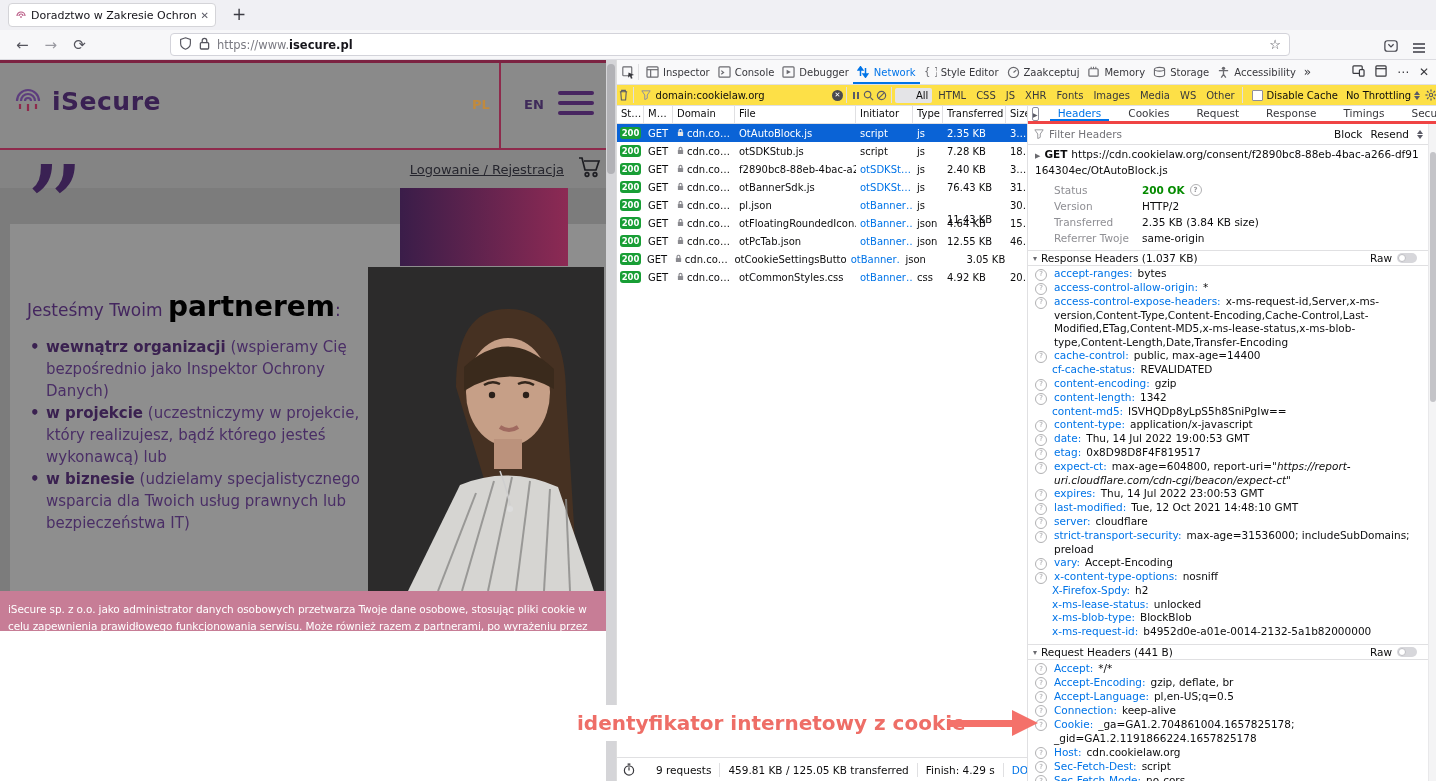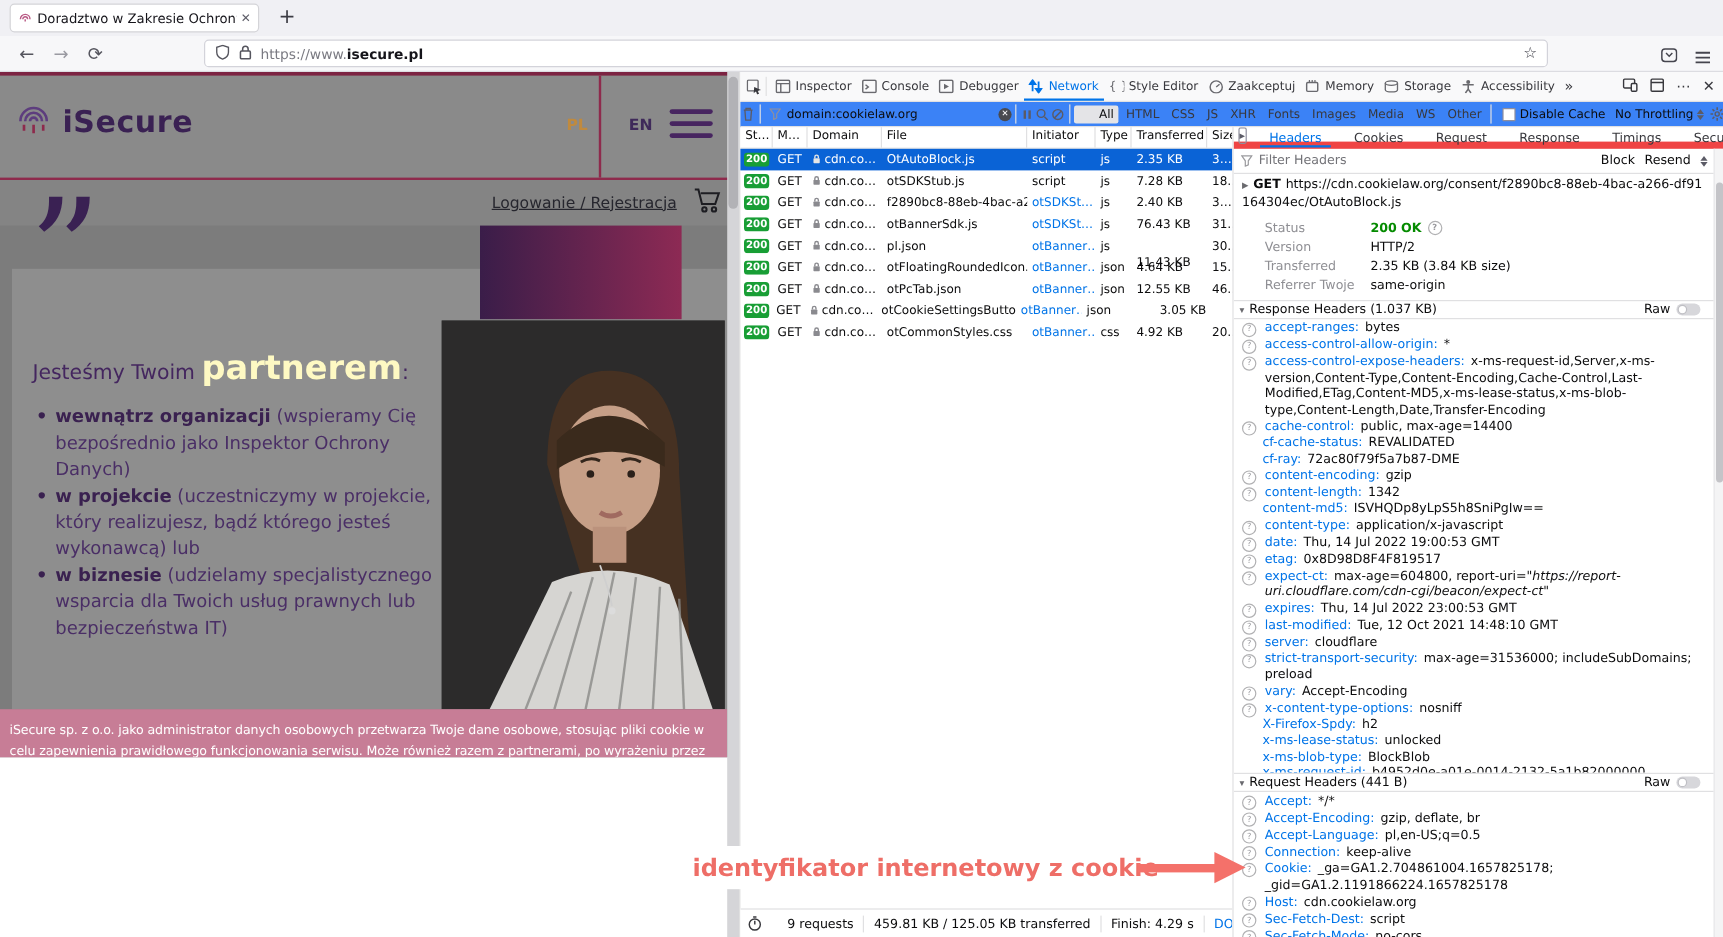--- a/index.html
+++ b/index.html
@@ -80,7 +80,7 @@
   #dt-right-icons{margin-left:auto;display:flex;align-items:center;gap:10px;padding-right:8px;color:#38383d;}
   #dt-right-icons span{font-size:12px;}
 
-  #dt-filterbar{position:absolute;left:0;top:25px;width:820px;height:21px;background:#3b82f6;
+  #dt-filterbar{position:absolute;left:0;top:25px;width:820px;height:21px;background:#fde047;
                 border-bottom:1px solid #e0e0e2;display:flex;align-items:center;box-sizing:border-box;font-size:10px;}
   #dt-filter-input{display:flex;align-items:center;width:238px;padding-left:4px;gap:5px;color:#0c0c0d;}
   #dt-filter-text{flex:1;}

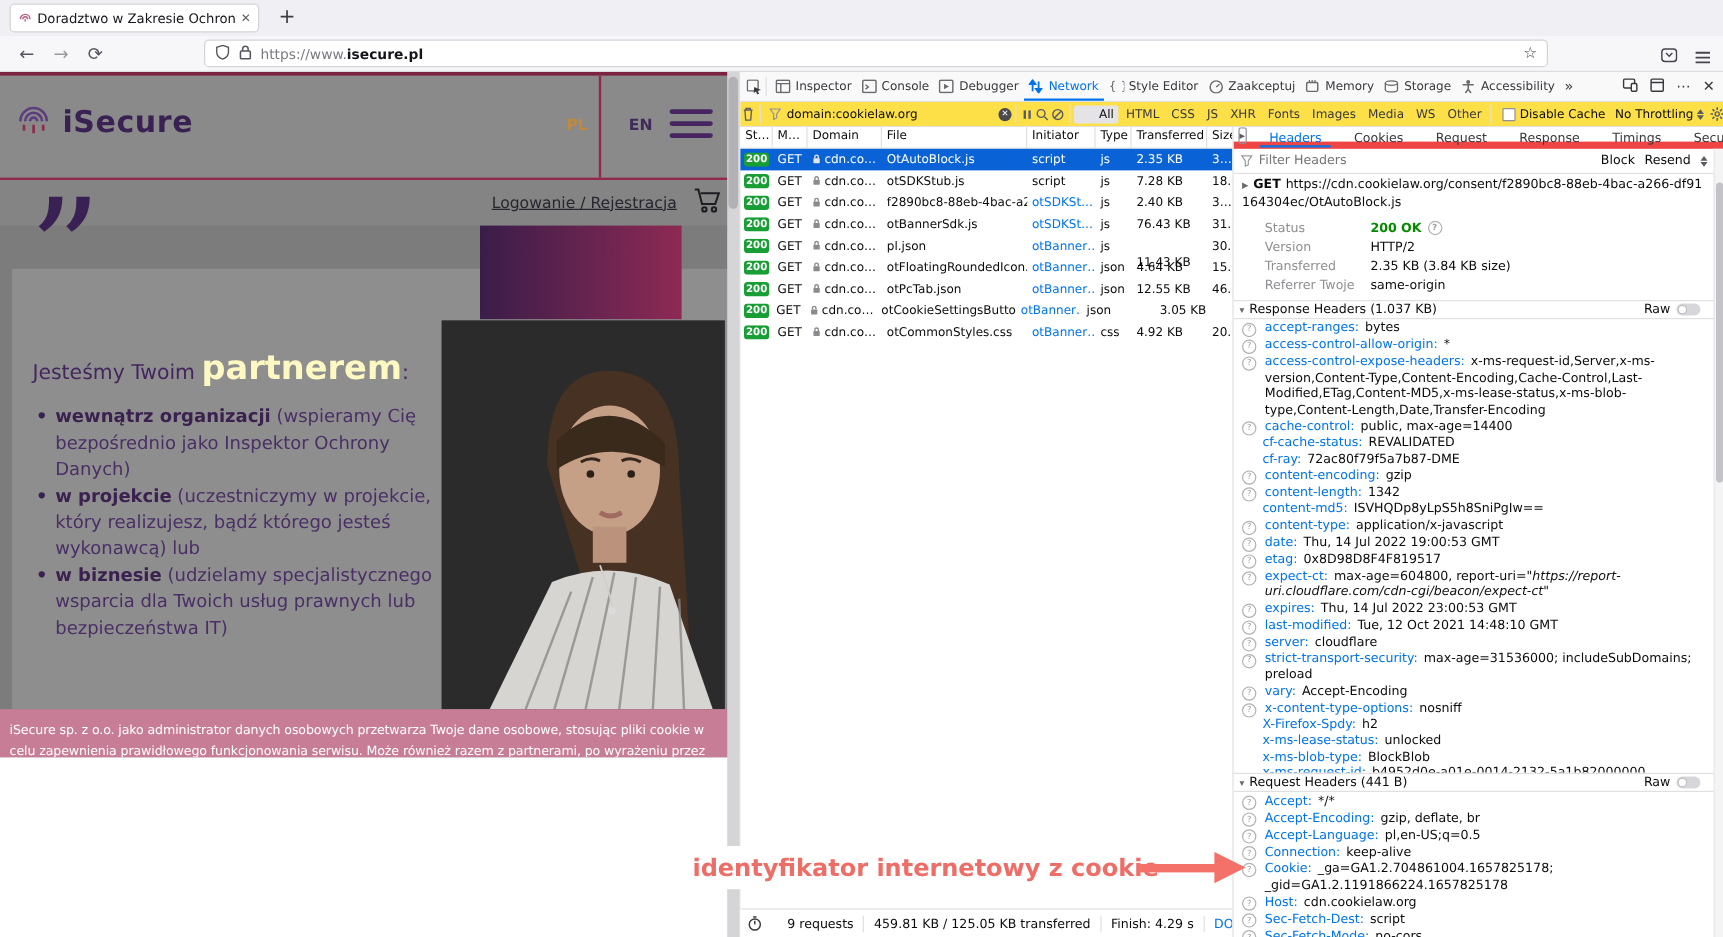--- a/index.html
+++ b/index.html
@@ -121,8 +121,8 @@
   
   #dt-detail{position:absolute;left:410px;top:46px;width:410px;height:675px;border-left:1px solid #e0e0e2;
              box-sizing:border-box;background:#fff;overflow:hidden;}
-  #dt-detail-tabs{position:absolute;left:0;top:0;width:409px;height:18px;border-bottom:6px solid #ef4444;
-                  display:flex;align-items:flex-start;box-sizing:border-box;font-size:10.5px;gap:11px;}
+  #dt-detail-tabs{position:absolute;left:0;top:0;width:409px;height:18px;border-bottom:3px solid #ef4444;
+                  display:flex;align-items:flex-end;box-sizing:border-box;font-size:10.5px;gap:11px;}
   .det-tab{padding:0 8px;height:17px;display:flex;align-items:center;color:#38383d;}
   .det-tab.active{color:#0074e8;box-shadow:inset 0 -2px 0 #0074e8;}
   #play-box{width:14px;height:12px;border:1px solid #8f8f9d;border-radius:2px;margin-left:4px;

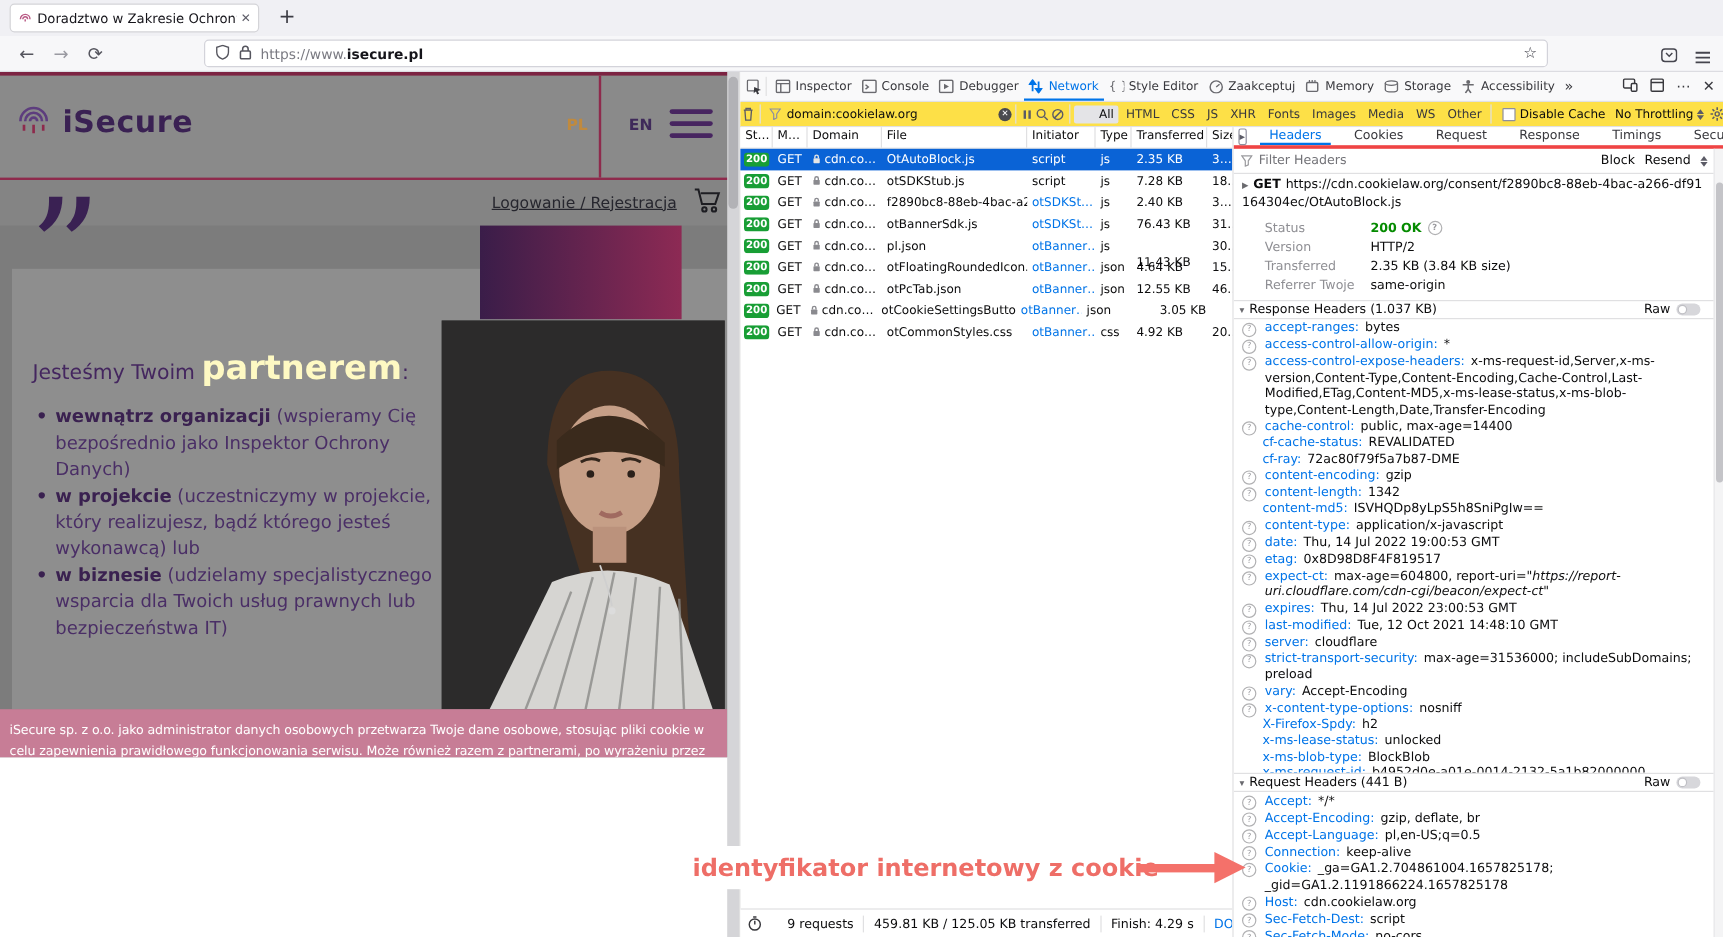--- a/index.html
+++ b/index.html
@@ -48,7 +48,7 @@
               font-size:118px;color:#3a2153;line-height:1;}
   #headline{position:absolute;left:27px;top:102px;white-space:nowrap;color:#44265f;}
   #headline .h-sm{font-size:17px;}
-  #headline .h-lg{font-size:28px;font-weight:bold;color:#fef9c3;}
+  #headline .h-lg{font-size:28px;font-weight:bold;color:#000000;}
   #bullets{position:absolute;left:30px;top:148px;width:330px;margin:0;padding:0;list-style:none;
            font-size:15px;line-height:22px;color:#4a2e66;}
   #bullets li{padding-left:16px;position:relative;}

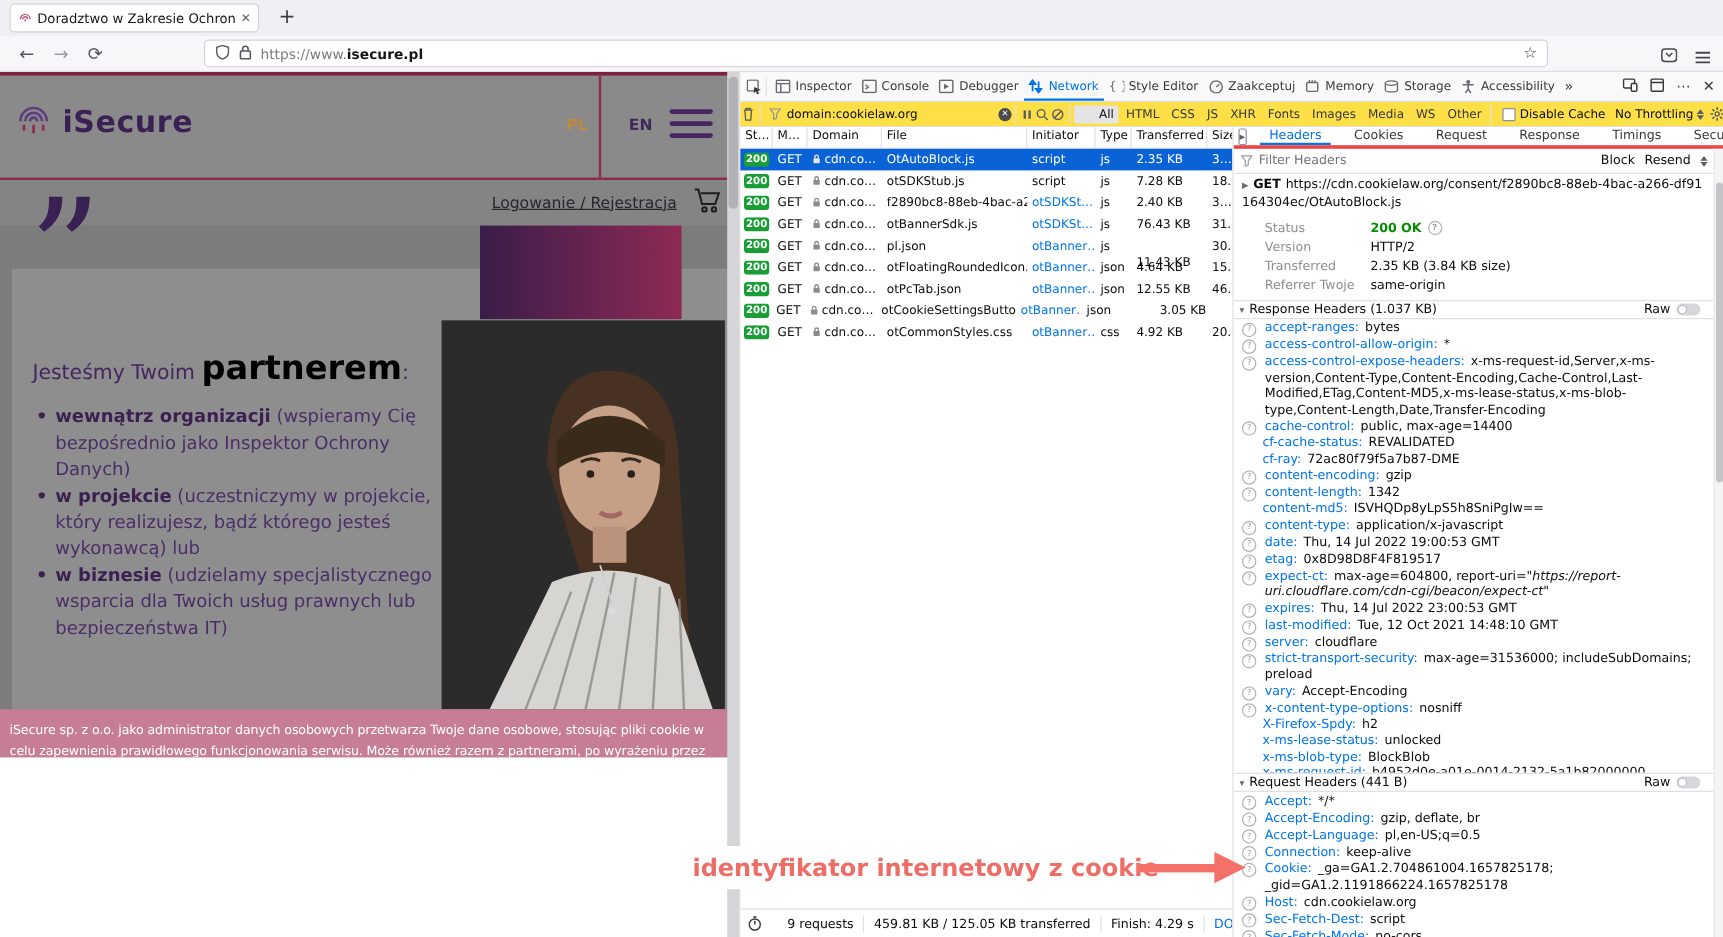--- a/index.html
+++ b/index.html
@@ -808,10 +808,6 @@
               <div class="hdr-body"><span class="hdr-name">cf-cache-status:</span><span class="hdr-val">REVALIDATED</span></div>
             </div>
             <div class="hdr-row">
-              <span class="qspacer"></span>
-              <div class="hdr-body"><span class="hdr-name">cf-ray:</span><span class="hdr-val">72ac80f79f5a7b87-DME</span></div>
-            </div>
-            <div class="hdr-row">
               <span class="qmark">?</span>
               <div class="hdr-body"><span class="hdr-name">content-encoding:</span><span class="hdr-val">gzip</span></div>
             </div>

